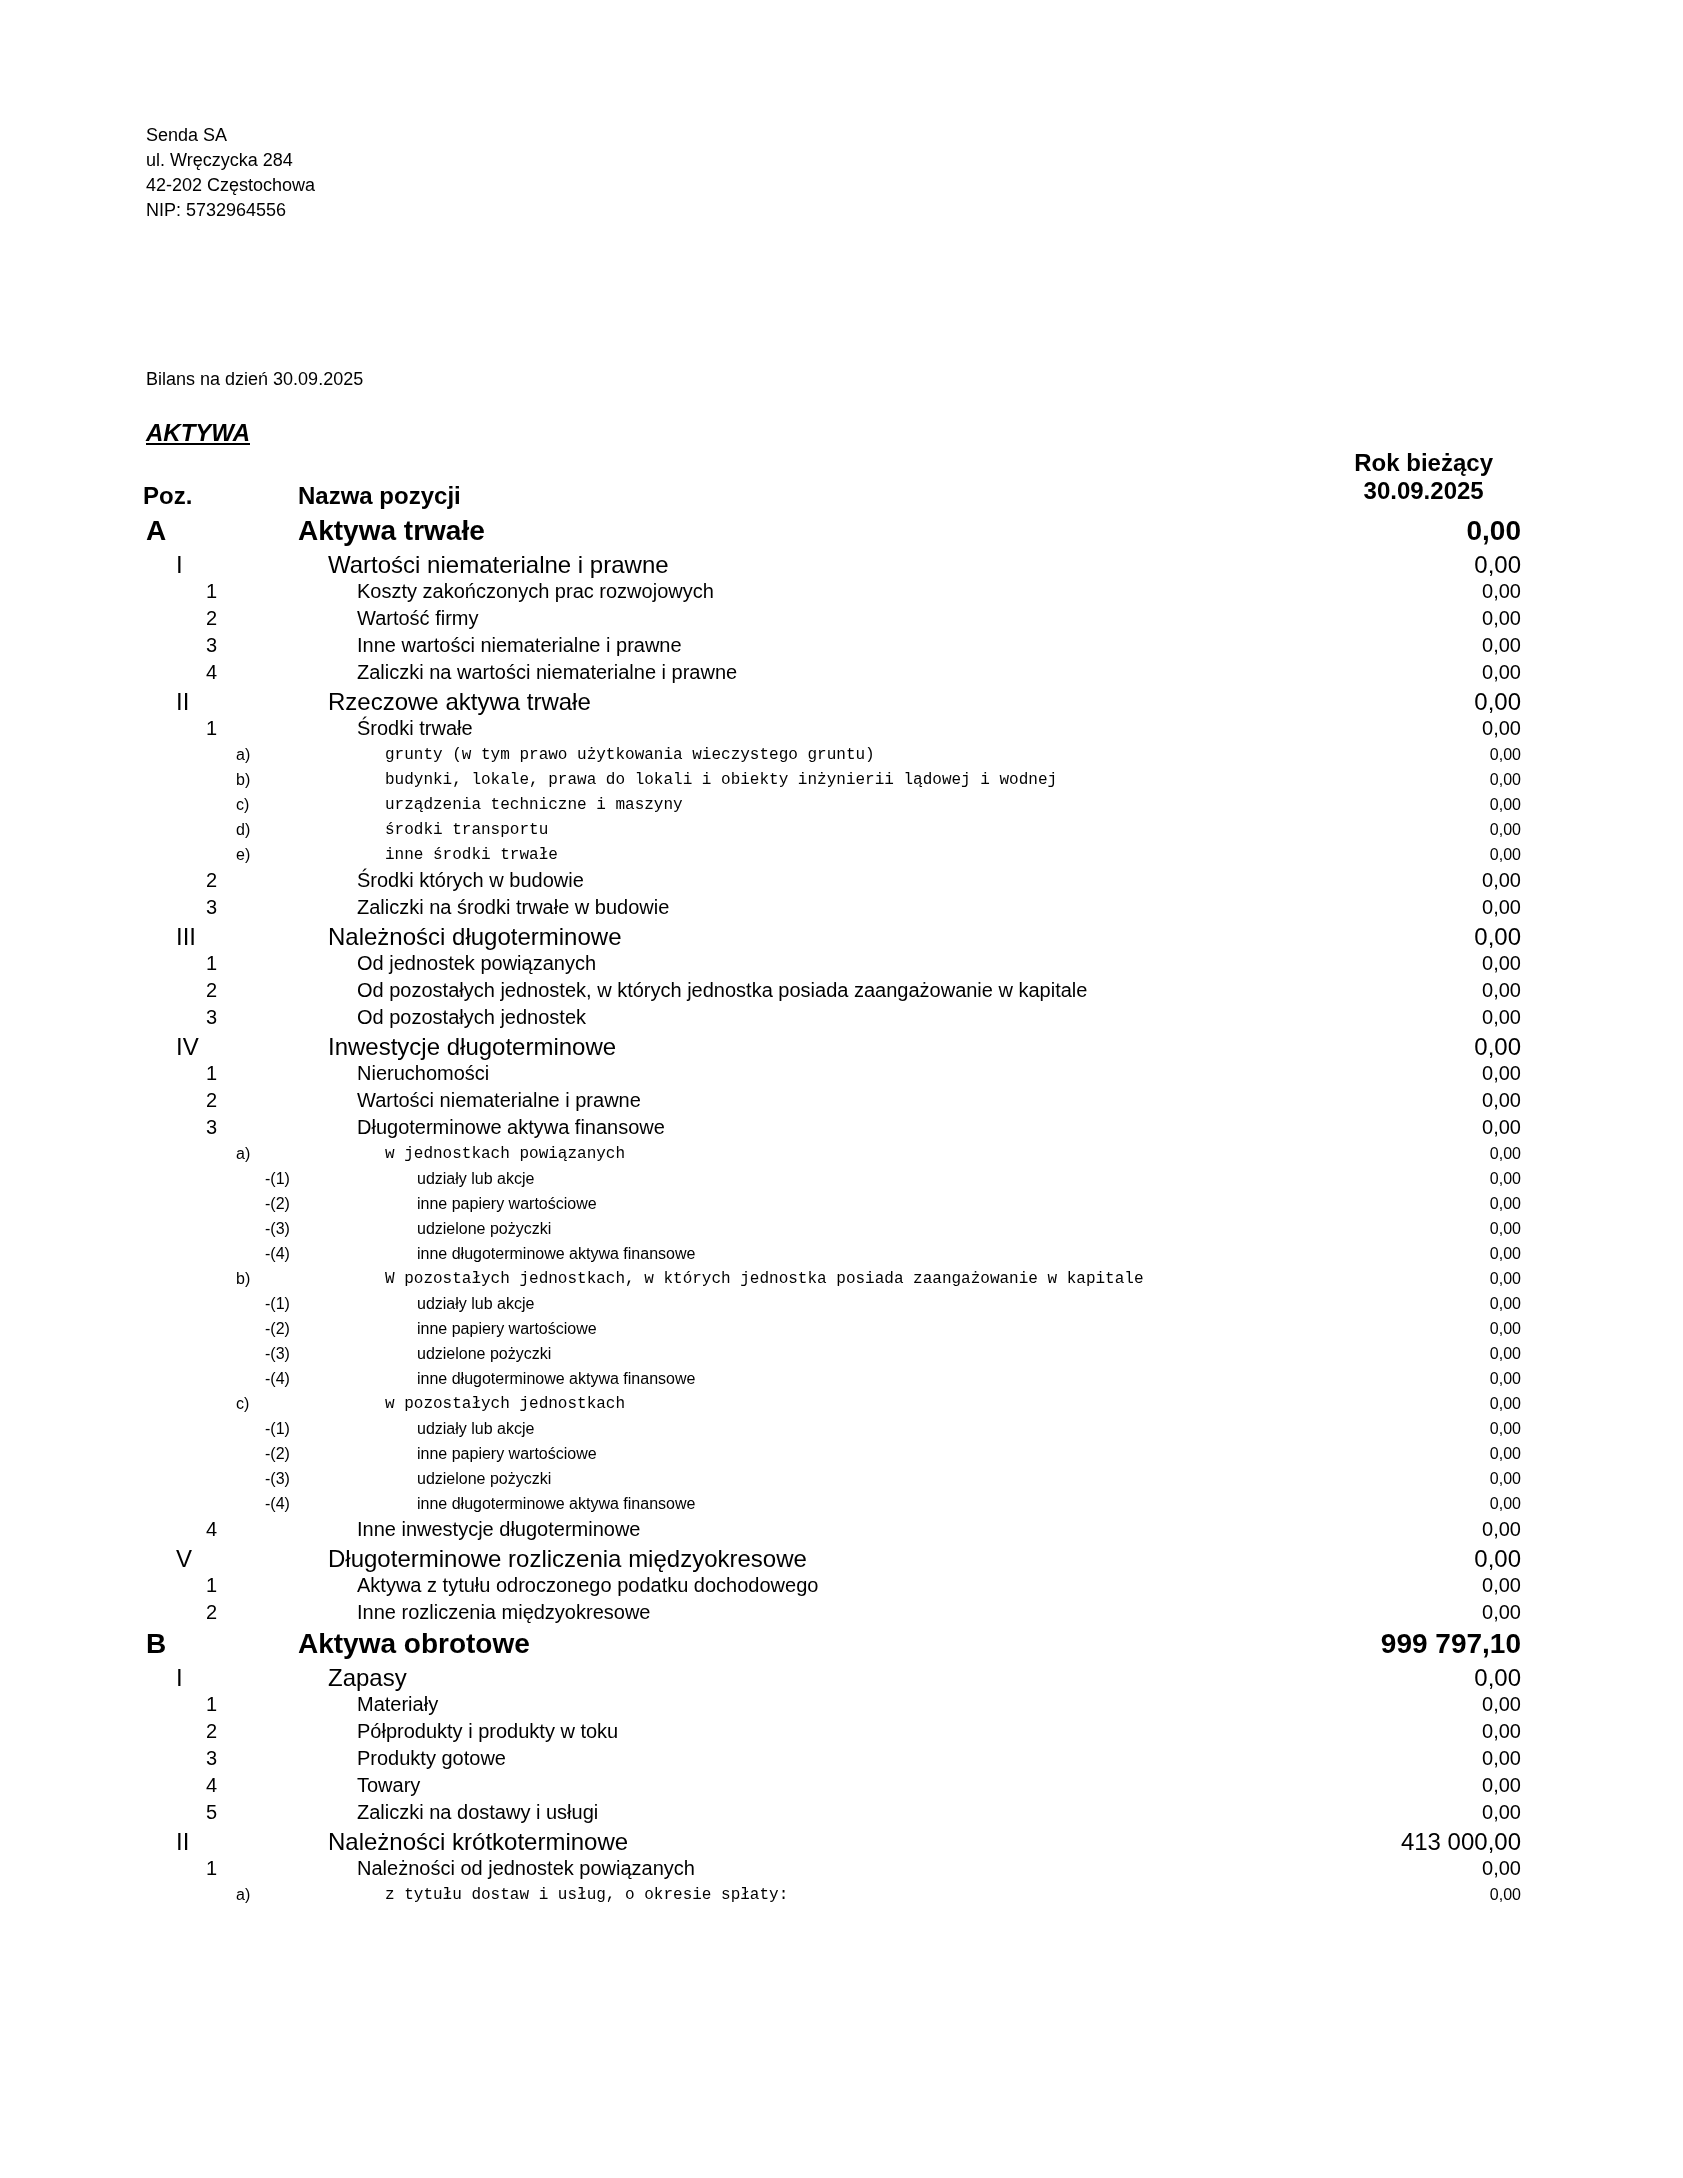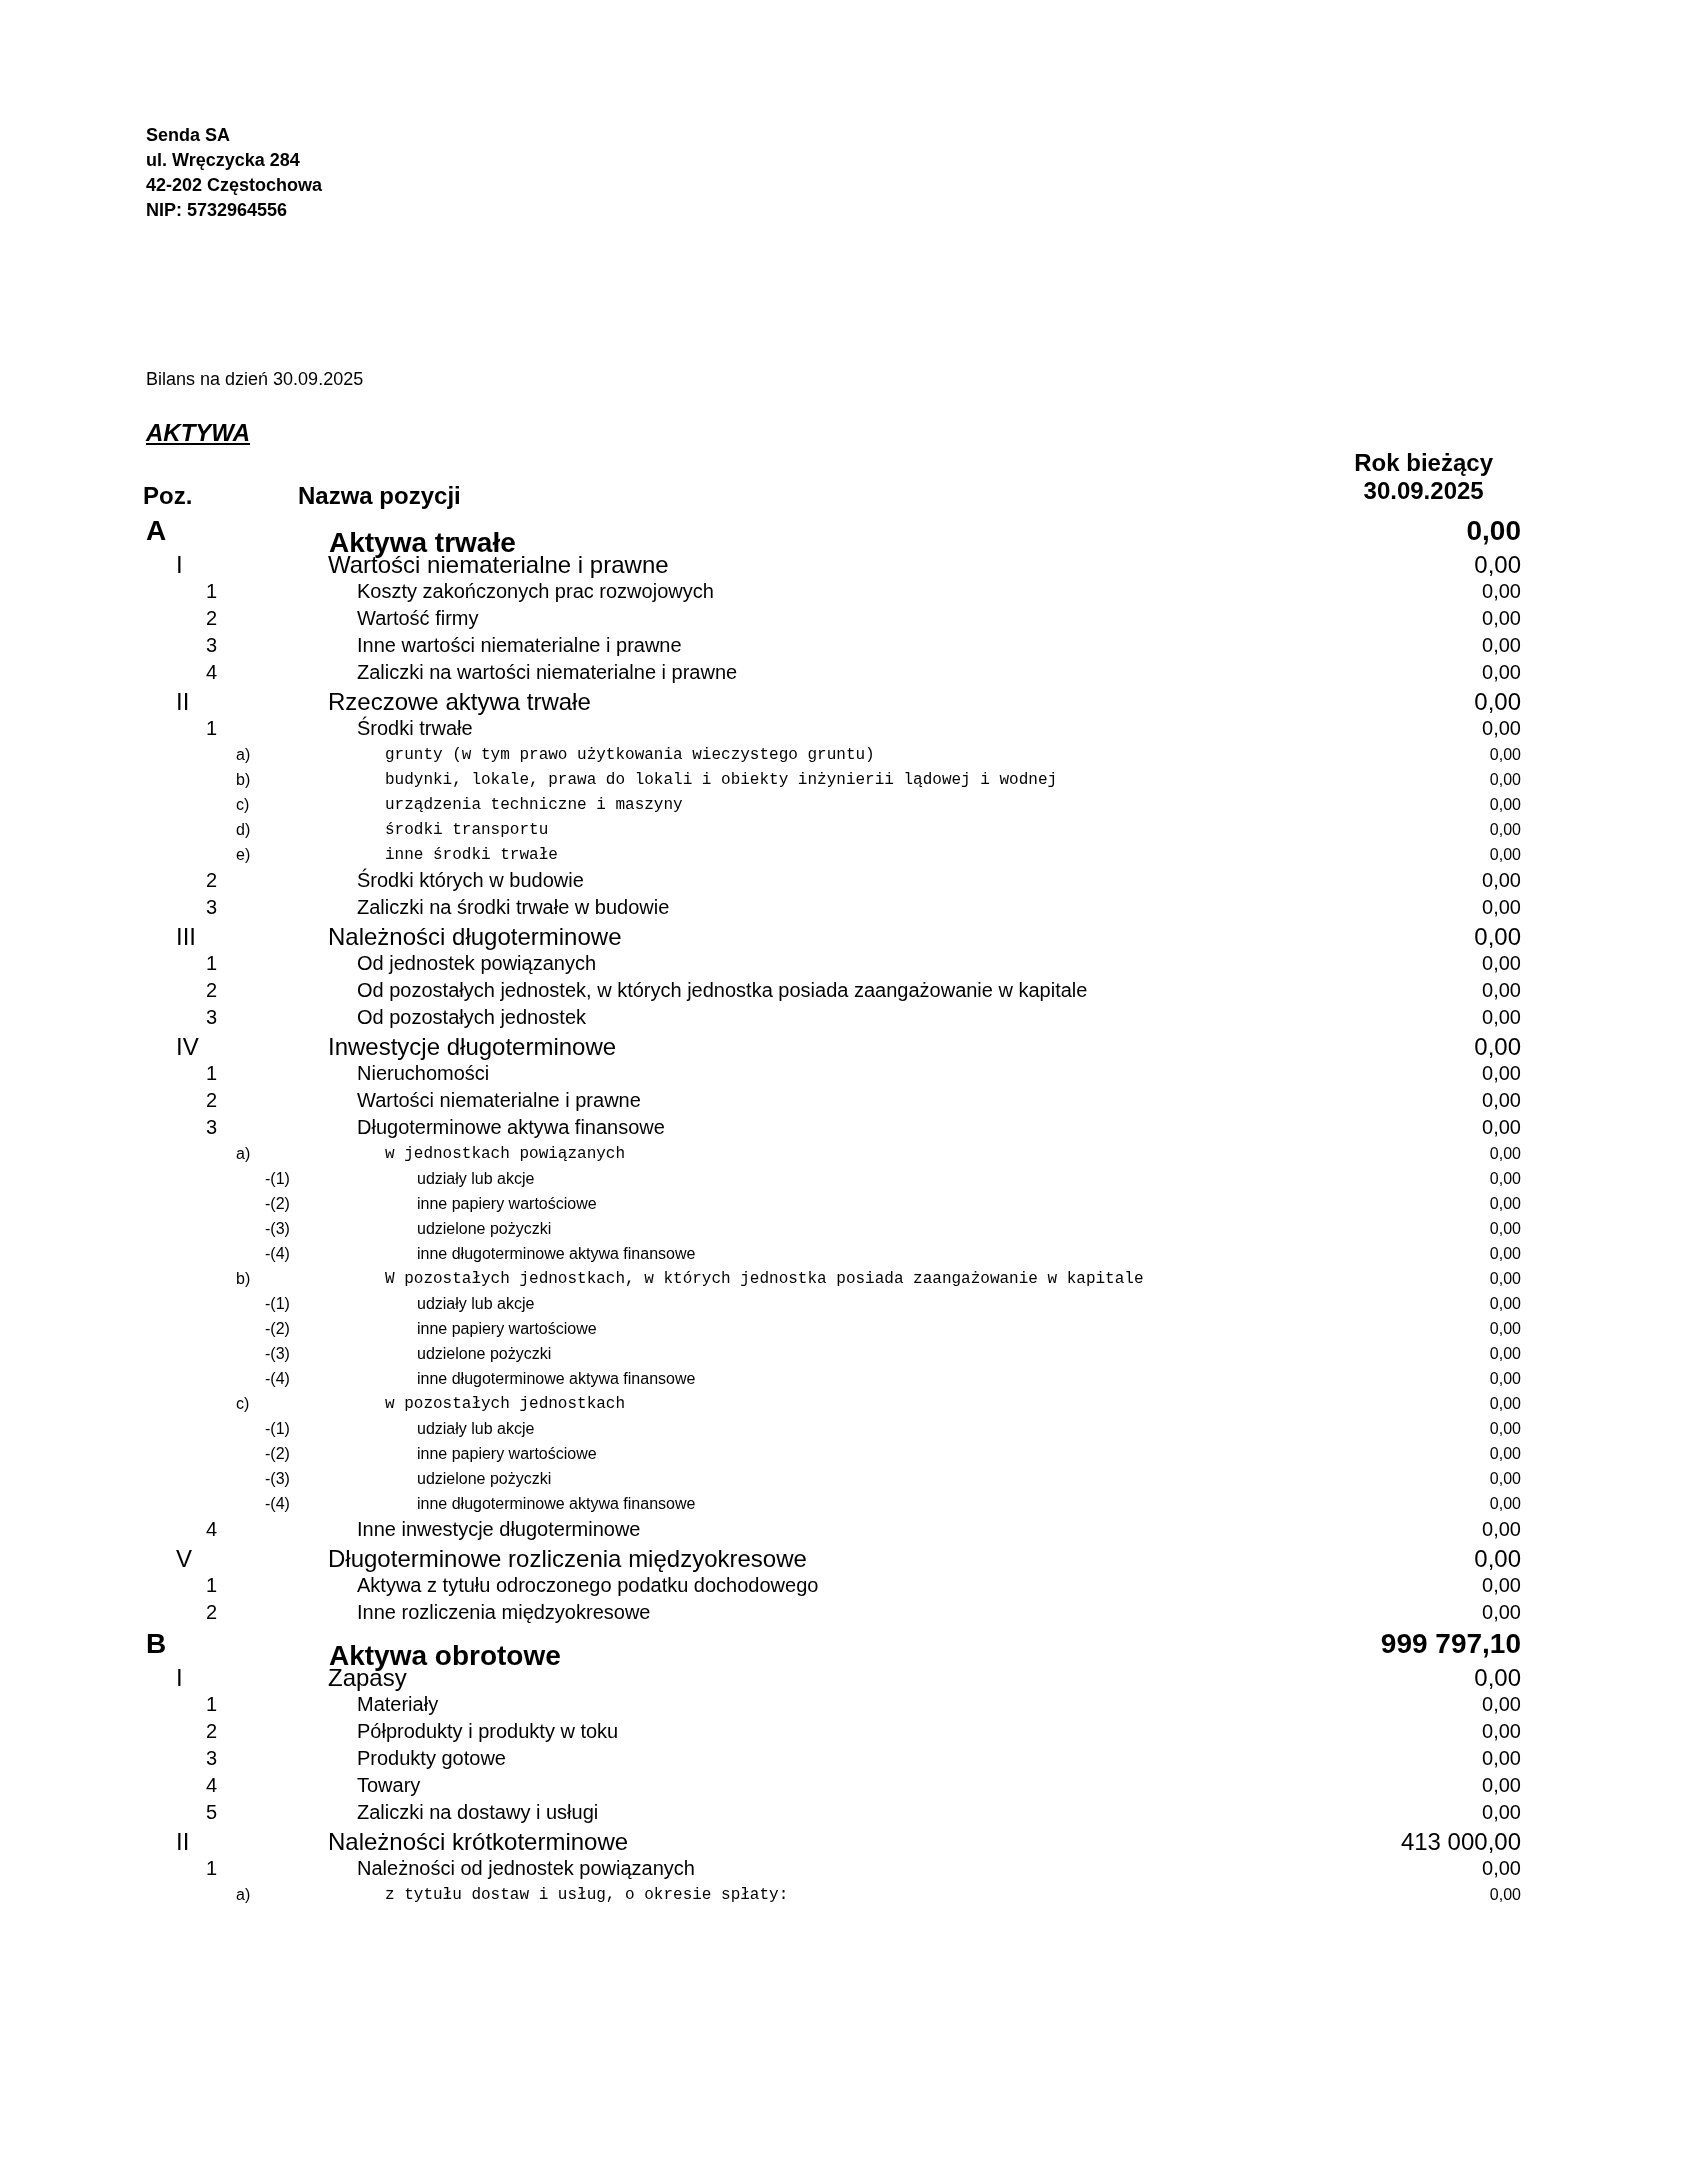--- a/index.html
+++ b/index.html
@@ -5,7 +5,7 @@
   html, body { margin: 0; padding: 0; background: #ffffff; }
   body { width: 1683px; height: 2178px; position: relative; overflow: hidden;
          font-family: "Liberation Sans", sans-serif; color: #000; }
-  .company { position: absolute; left: 146px; top: 123px; font-weight: bold; font-size: 18px; line-height: 25px; }
+  .company { position: absolute; left: 146px; top: 123px; font-weight: normal; font-size: 18px; line-height: 25px; }
   .title { position: absolute; left: 146px; top: 369px; font-weight: normal; font-size: 18px; }
   .section { position: absolute; left: 146px; top: 419px; font-weight: bold; font-size: 24px; text-decoration: underline; font-style: italic; }
   .colhead { position: absolute; font-weight: bold; font-size: 24px; }

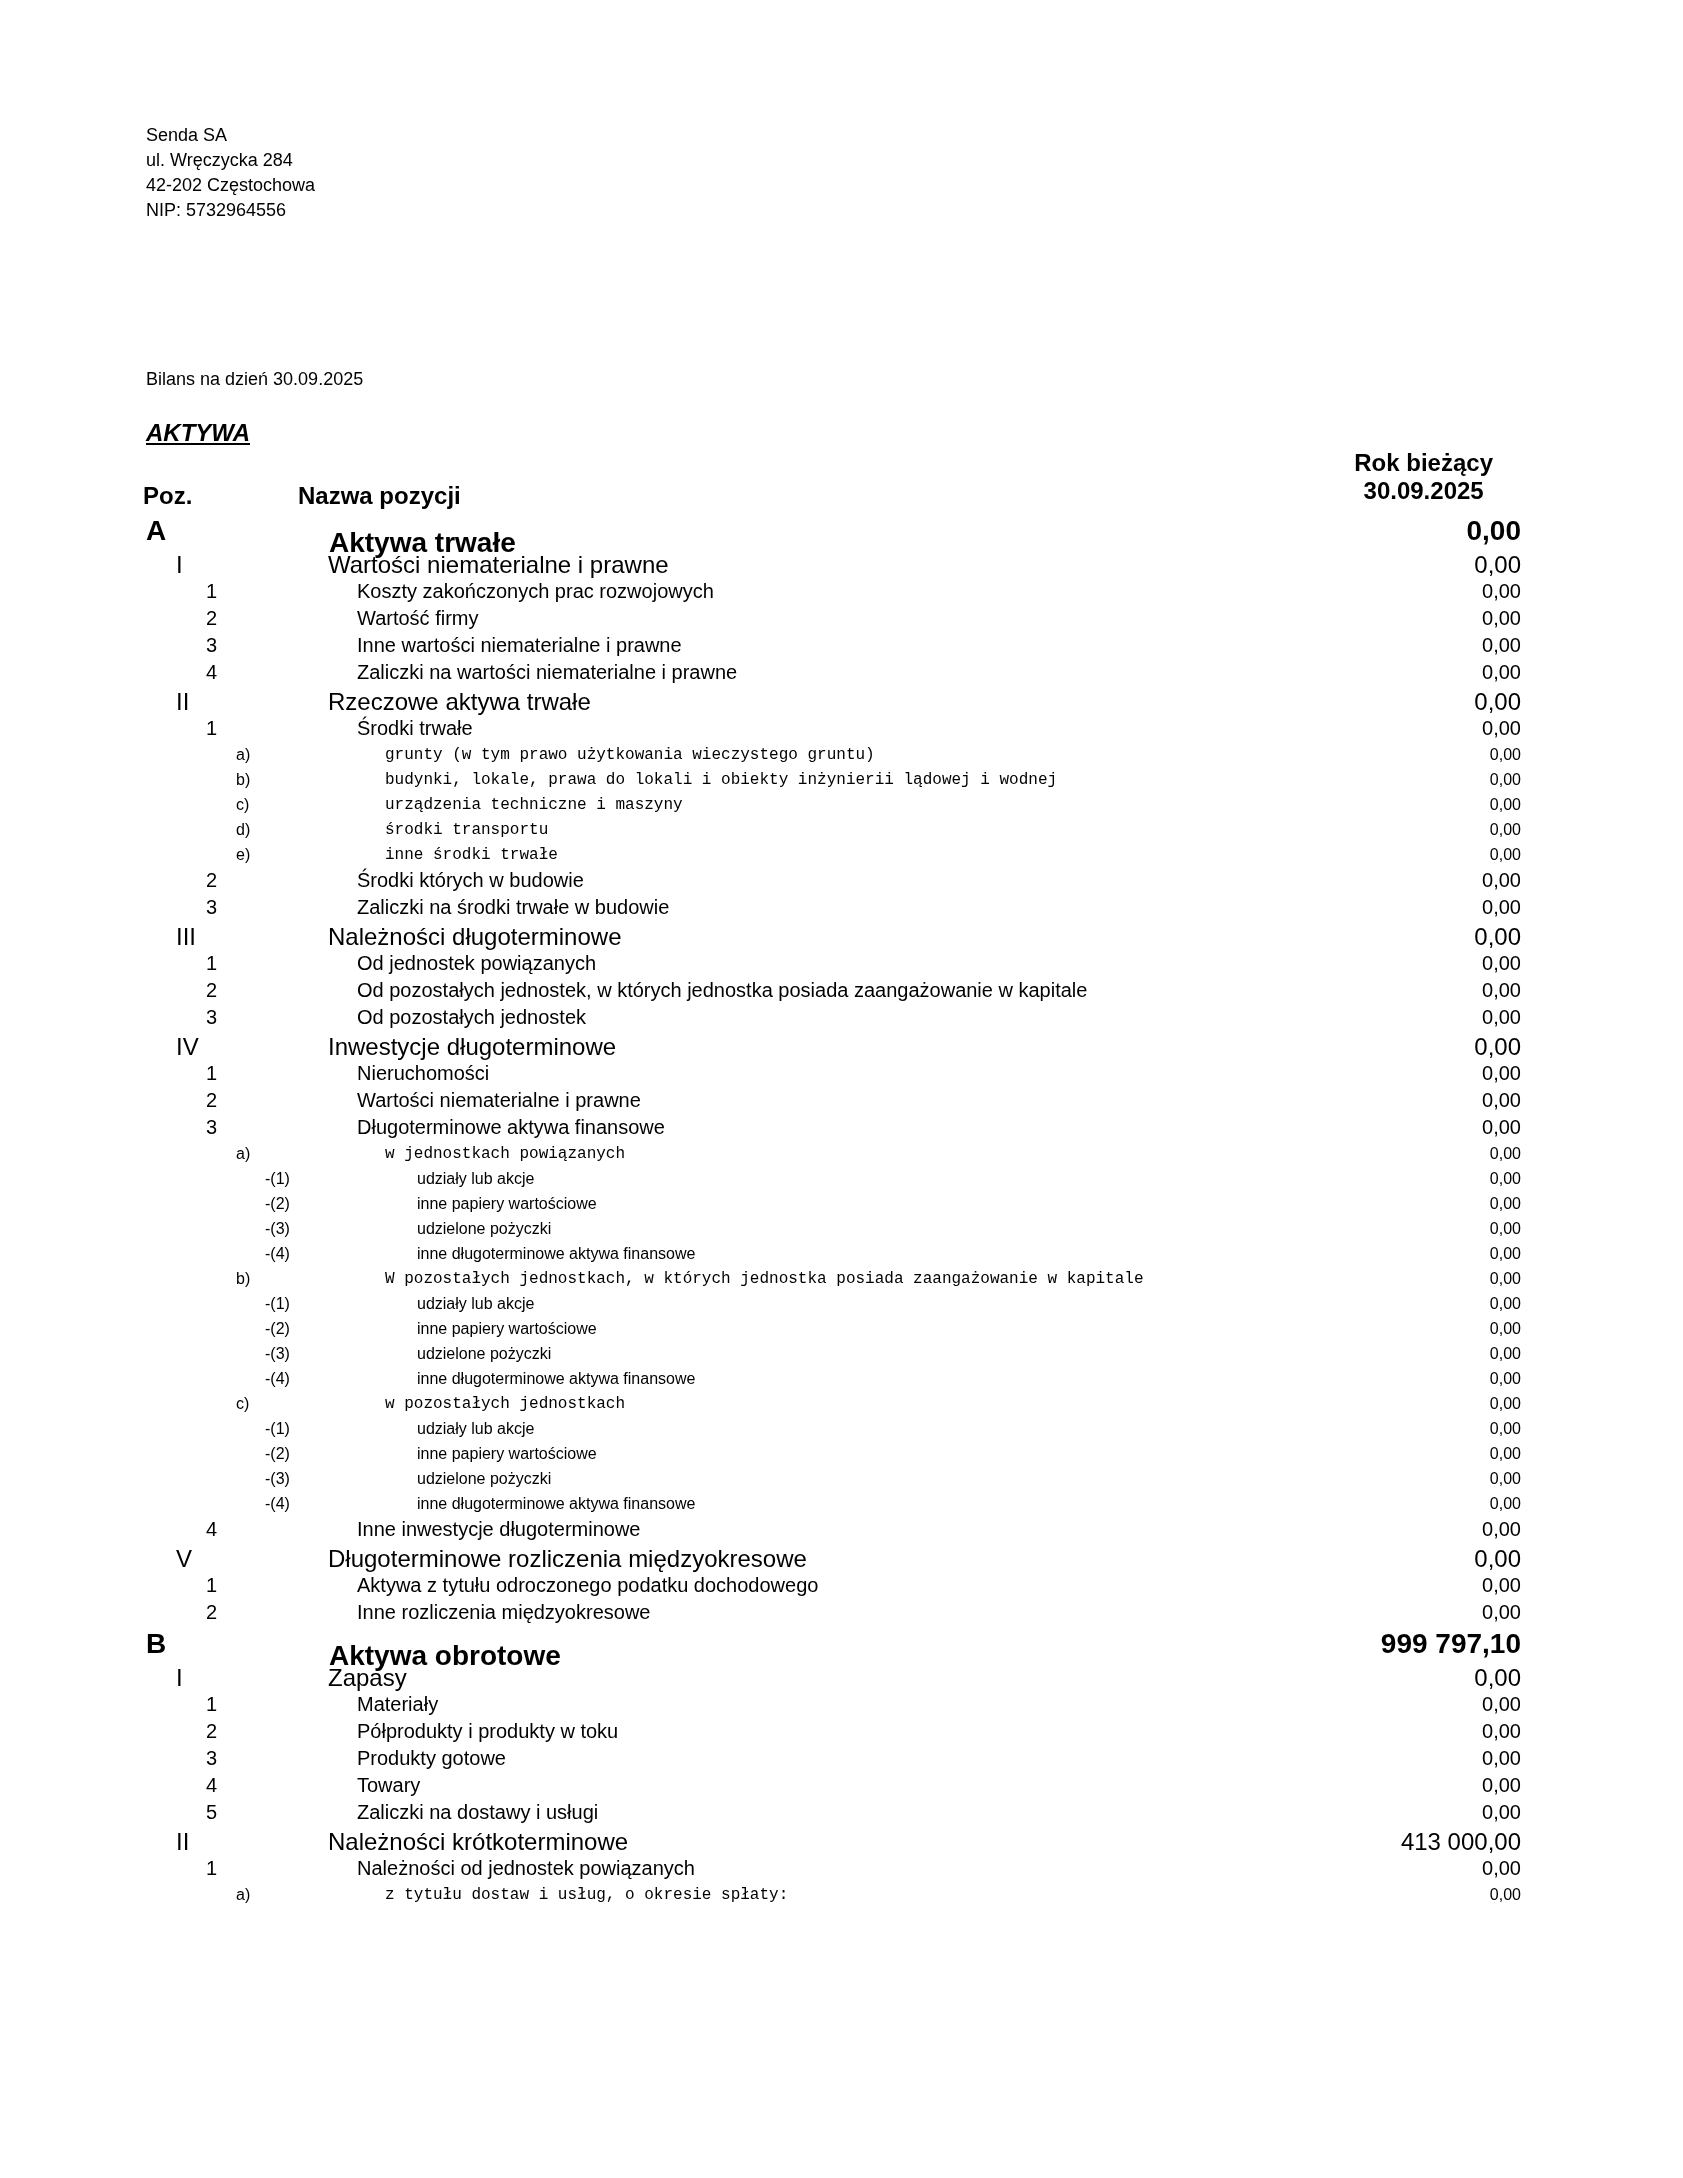--- a/index.html
+++ b/index.html
@@ -15,7 +15,7 @@
   .row .val { right: 162px; text-align: right; }
   
   .lv0 { height: 36px; font-weight: bold; font-size: 28px; }
-  .lv0 .poz { left: 146px; top: 0; } .lv0 .name { left: 298px; top: 12px; margin-left: 31px; } .lv0 .val { top: 0; }
+  .lv0 .poz { left: 146px; top: 0; } .lv0 .name { left: 298px; top: 0; } .lv0 .val { top: 0; }
   .lv1 { height: 29px; font-size: 24px; }
   .lv1 .poz { left: 176px; top: 0; } .lv1 .name { left: 328px; top: 0; } .lv1 .val { top: 0; }
   .lv2 { height: 27px; font-size: 20px; }

